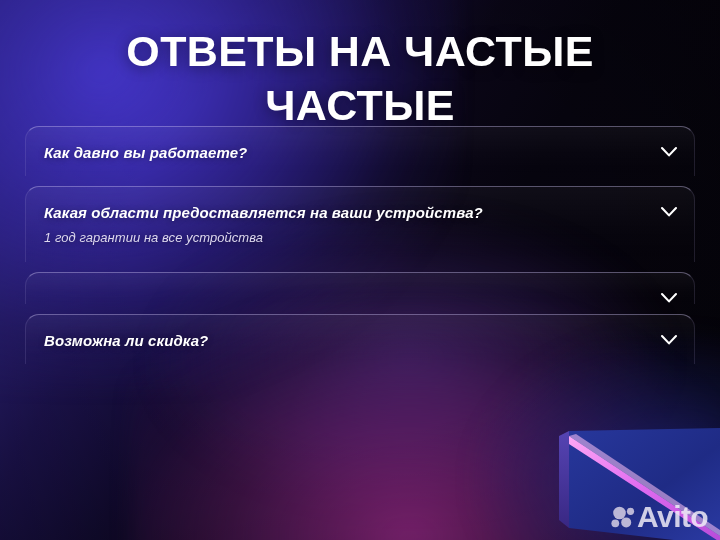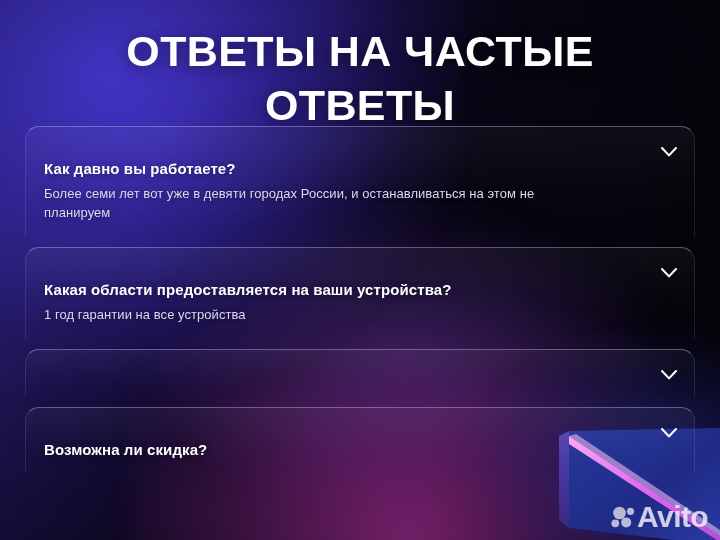--- a/index.html
+++ b/index.html
@@ -186,7 +186,7 @@
 
 <div class="title">
   <div>ОТВЕТЫ НА ЧАСТЫЕ</div>
-  <div>ОТВЕТЫ</div>
+  <div>ЧАСТЫЕ</div>
 </div>
 
 <div class="faq">

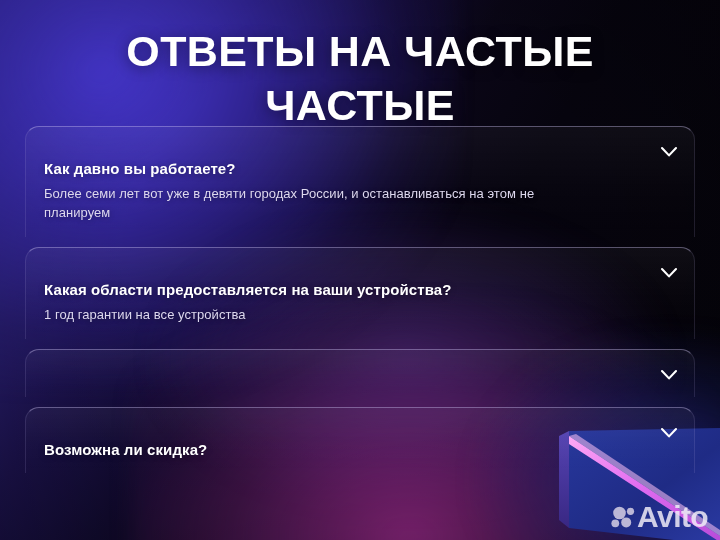--- a/index.html
+++ b/index.html
@@ -102,8 +102,9 @@
     border-right:1px solid rgba(175,165,220,0.16);
     border-top-left-radius:14px;
     border-top-right-radius:14px;
-    padding:33px 60px 14px 18px;
+    padding:17px 60px 14px 18px;
     background:linear-gradient(180deg, rgba(255,255,255,0.045) 0%, rgba(255,255,255,0.012) 55%, rgba(255,255,255,0) 100%);
+    font-style:italic;
   }
   .card + .card { margin-top:10px; }
   .q {

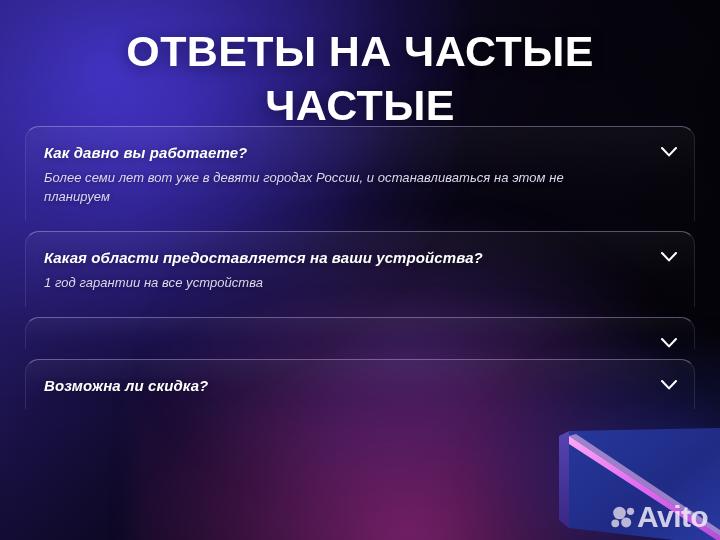--- a/index.html
+++ b/index.html
@@ -194,7 +194,6 @@
 
   <div class="card">
     <div class="q">Как давно вы работаете?</div>
-    <div class="a">Более семи лет вот уже в девяти городах России, и останавливаться на этом не планируем</div>
     <span class="chev">
       <svg width="18" height="12" viewBox="0 0 18 12">
           <path d="M2 2 L9 9.4 L16 2" fill="none" stroke="#ffffff" stroke-width="2.1" stroke-linecap="round" stroke-linejoin="round"></path>

